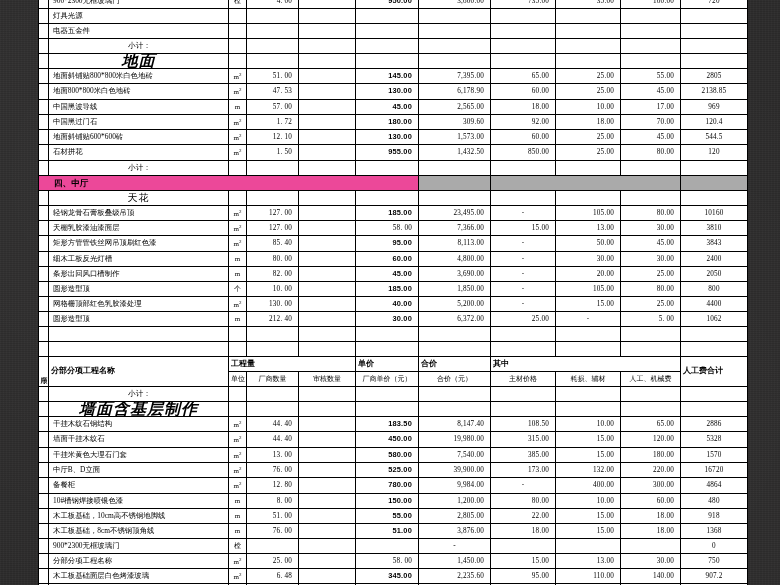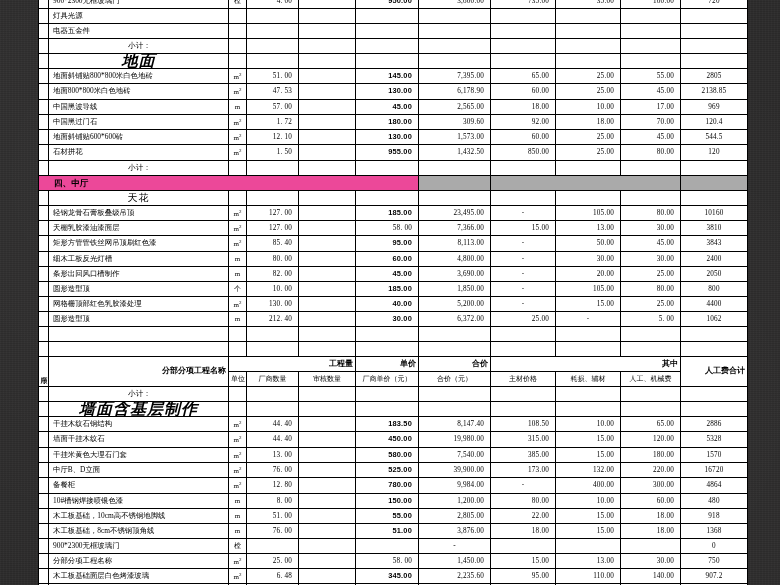--- a/index.html
+++ b/index.html
@@ -68,7 +68,7 @@
     font-family:"Liberation Sans","DejaVu Sans",sans-serif;
   }
   .hd{
-    text-align:right;font-weight:bold;font-size:8px;
+    text-align:left;font-weight:bold;font-size:8px;
     font-family:Liberation Serif, serif;
     margin-top:12px;
   }

